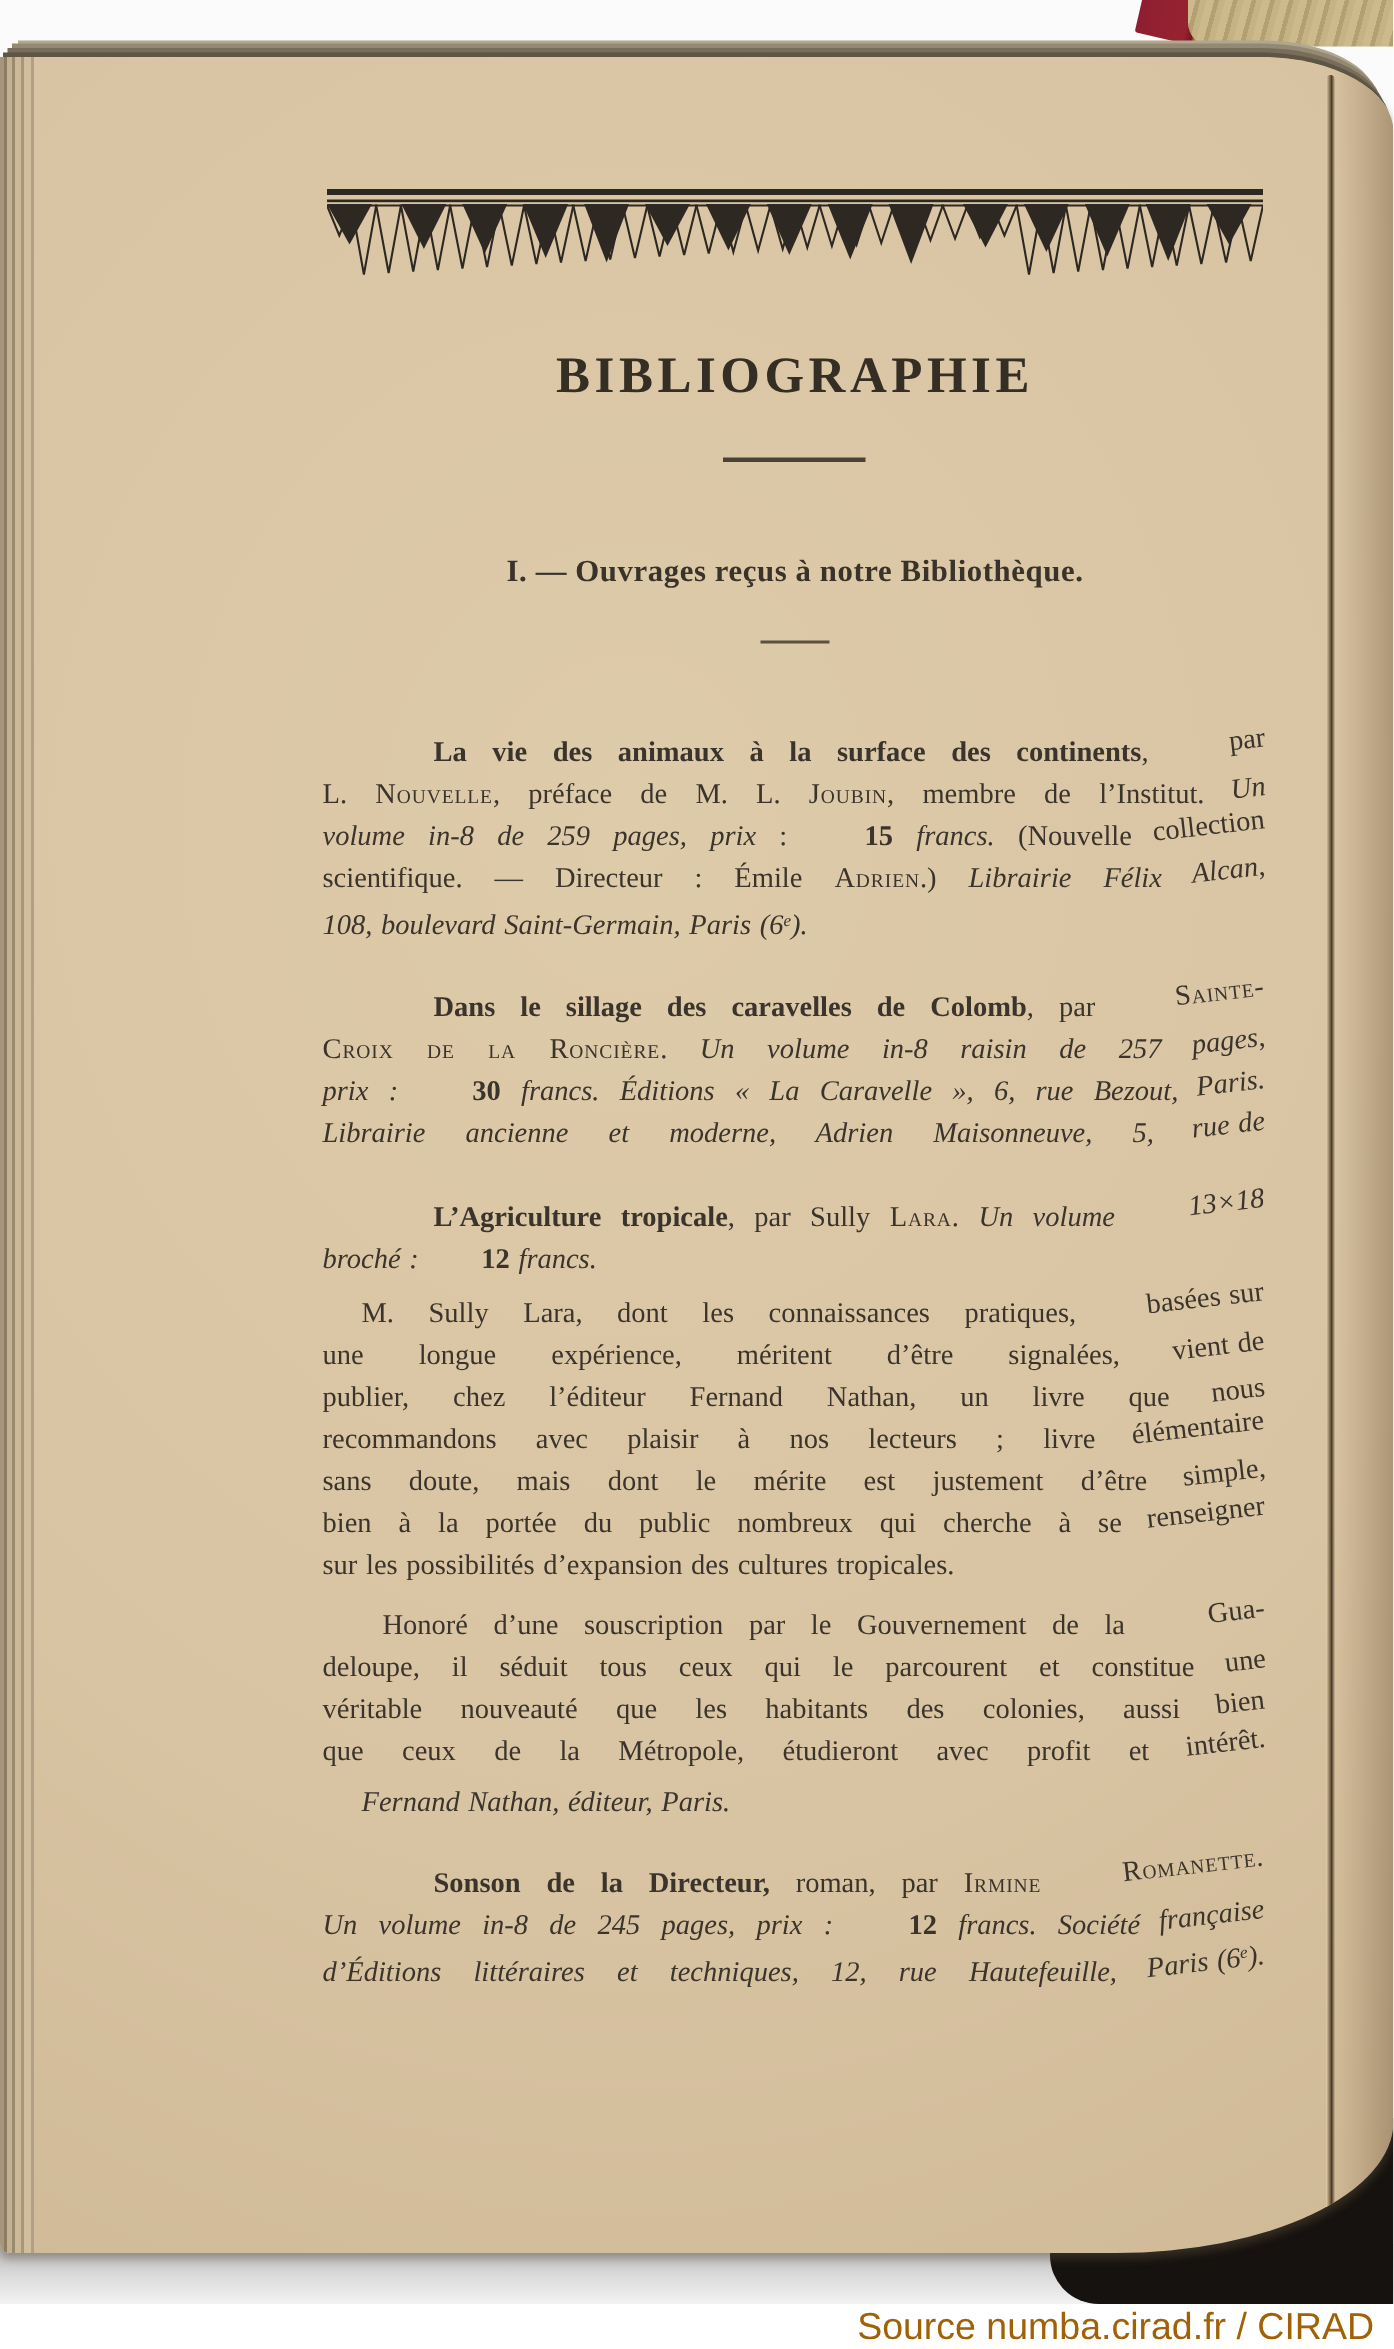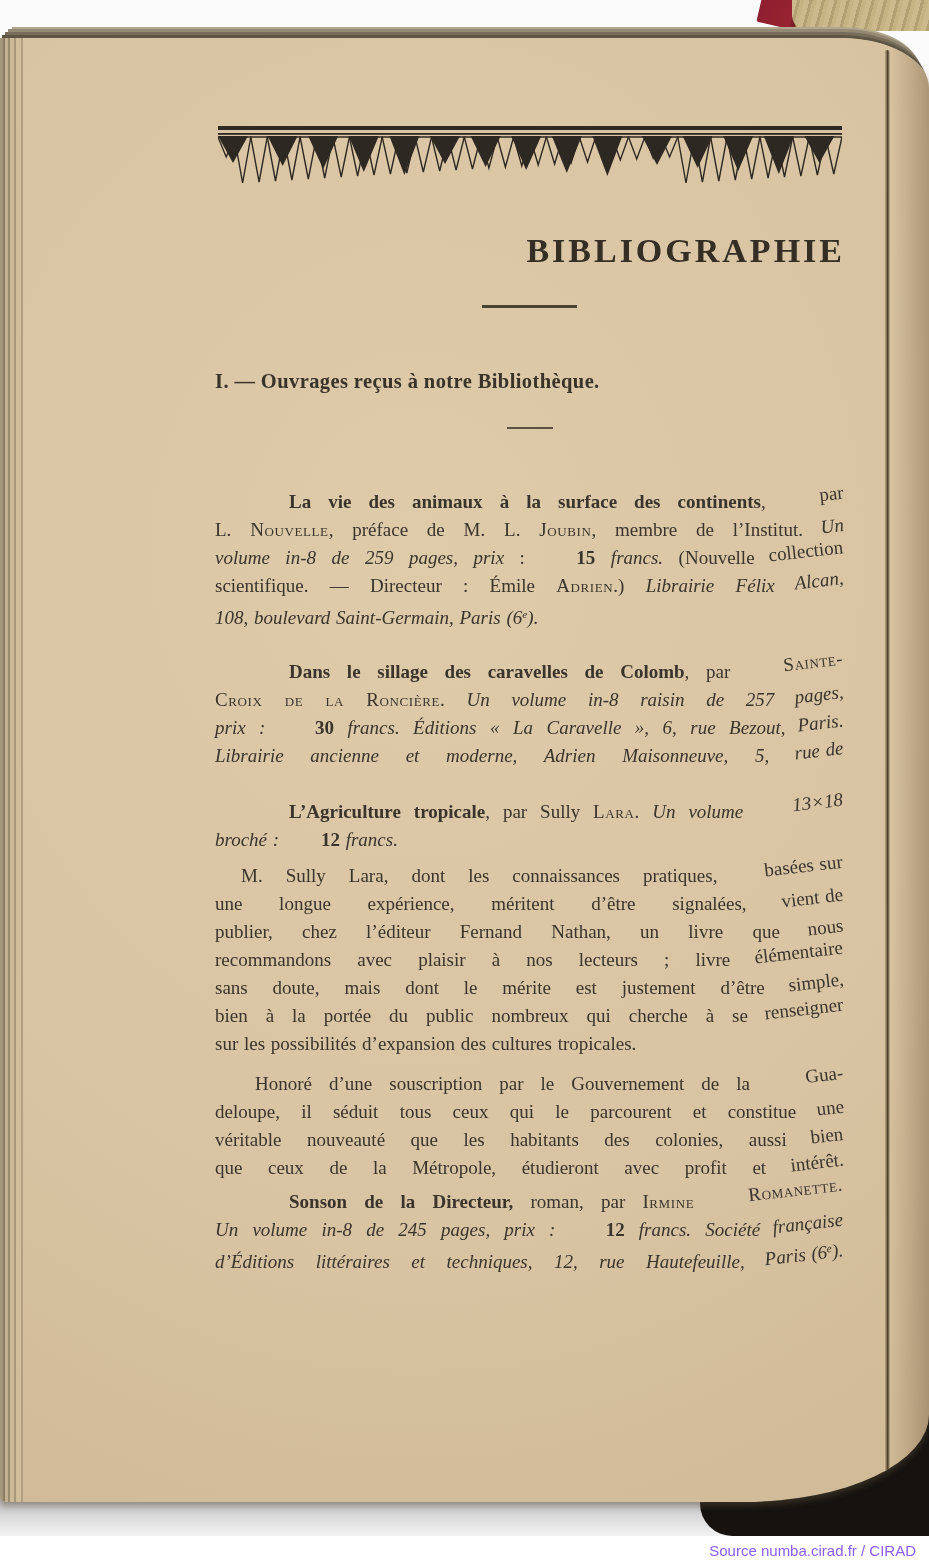--- a/index.html
+++ b/index.html
@@ -42,7 +42,7 @@
   
   .col{position:absolute;left:215px;top:0;width:630px;color:var(--ink,#3b342c);}
   .ornament{position:absolute;left:3px;top:88px;width:624px;height:62px;}
-  .page-title{position:absolute;top:194px;width:100%;text-align:right;
+  .page-title{position:absolute;top:194px;width:100%;text-align:center;
         font-size:34px;font-weight:700;letter-spacing:3px;color:#352e25;}
   .rule-1{position:absolute;top:267px;left:267px;width:95px;height:3px;background:#4a4234;}
   .section-heading{position:absolute;top:332px;width:100%;text-align:left;

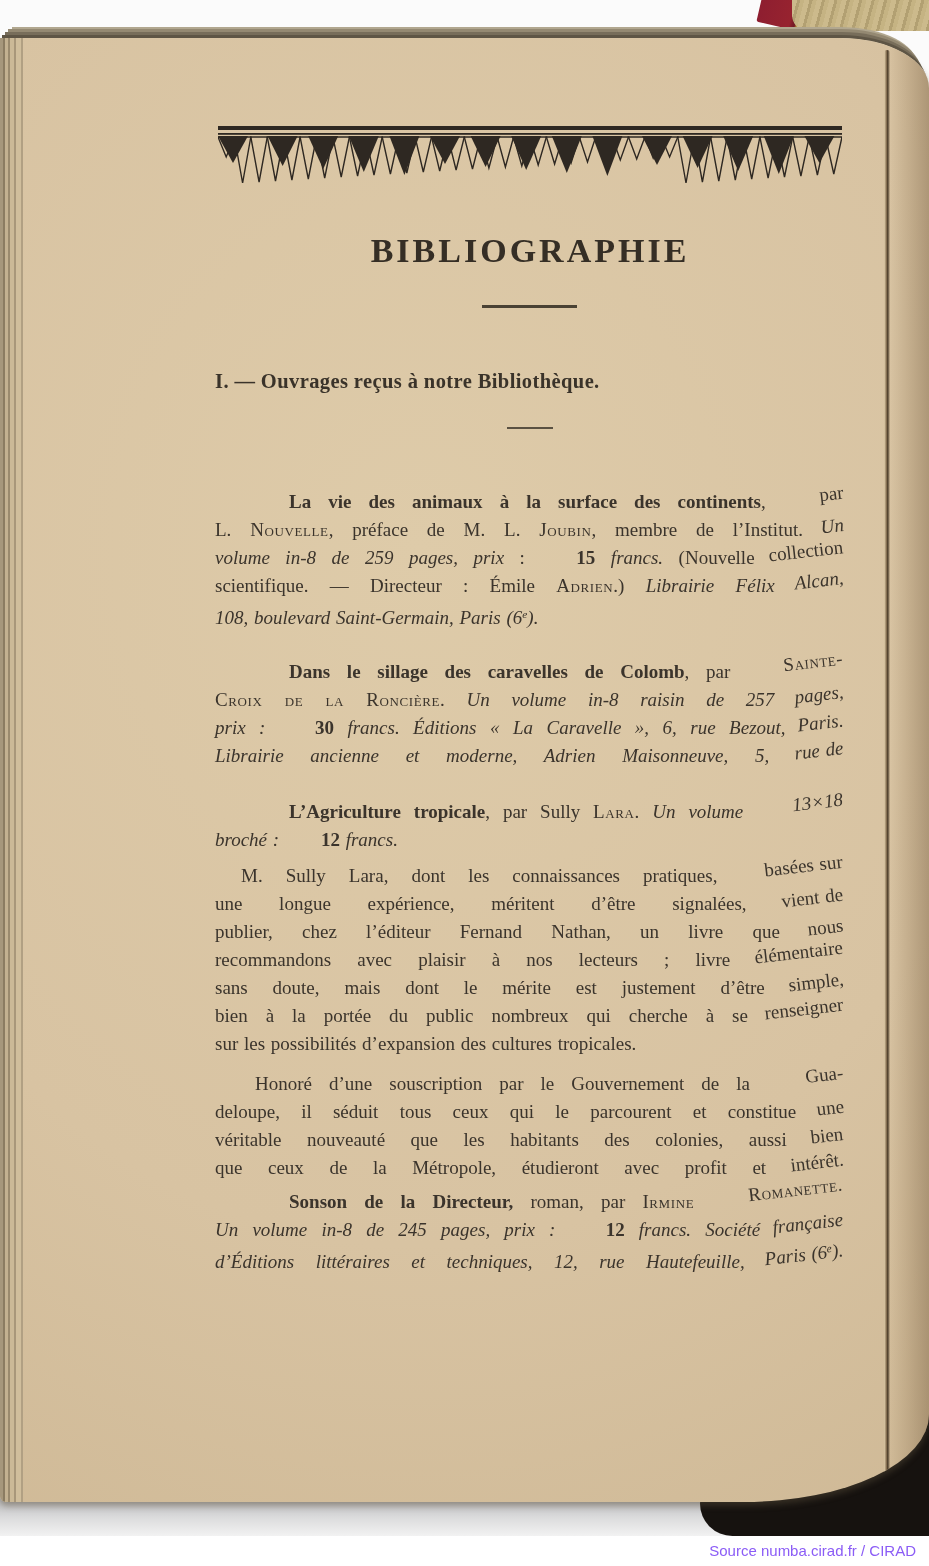--- a/index.html
+++ b/index.html
@@ -45,7 +45,7 @@
   .page-title{position:absolute;top:194px;width:100%;text-align:center;
         font-size:34px;font-weight:700;letter-spacing:3px;color:#352e25;}
   .rule-1{position:absolute;top:267px;left:267px;width:95px;height:3px;background:#4a4234;}
-  .section-heading{position:absolute;top:332px;width:100%;text-align:left;
+  .section-heading{position:absolute;top:332px;width:100%;text-align:center;
         font-size:20.5px;font-weight:700;letter-spacing:.4px;color:#3a332a;}
   .rule-2{position:absolute;top:389px;left:292px;width:46px;height:2px;background:#5a5142;}
 

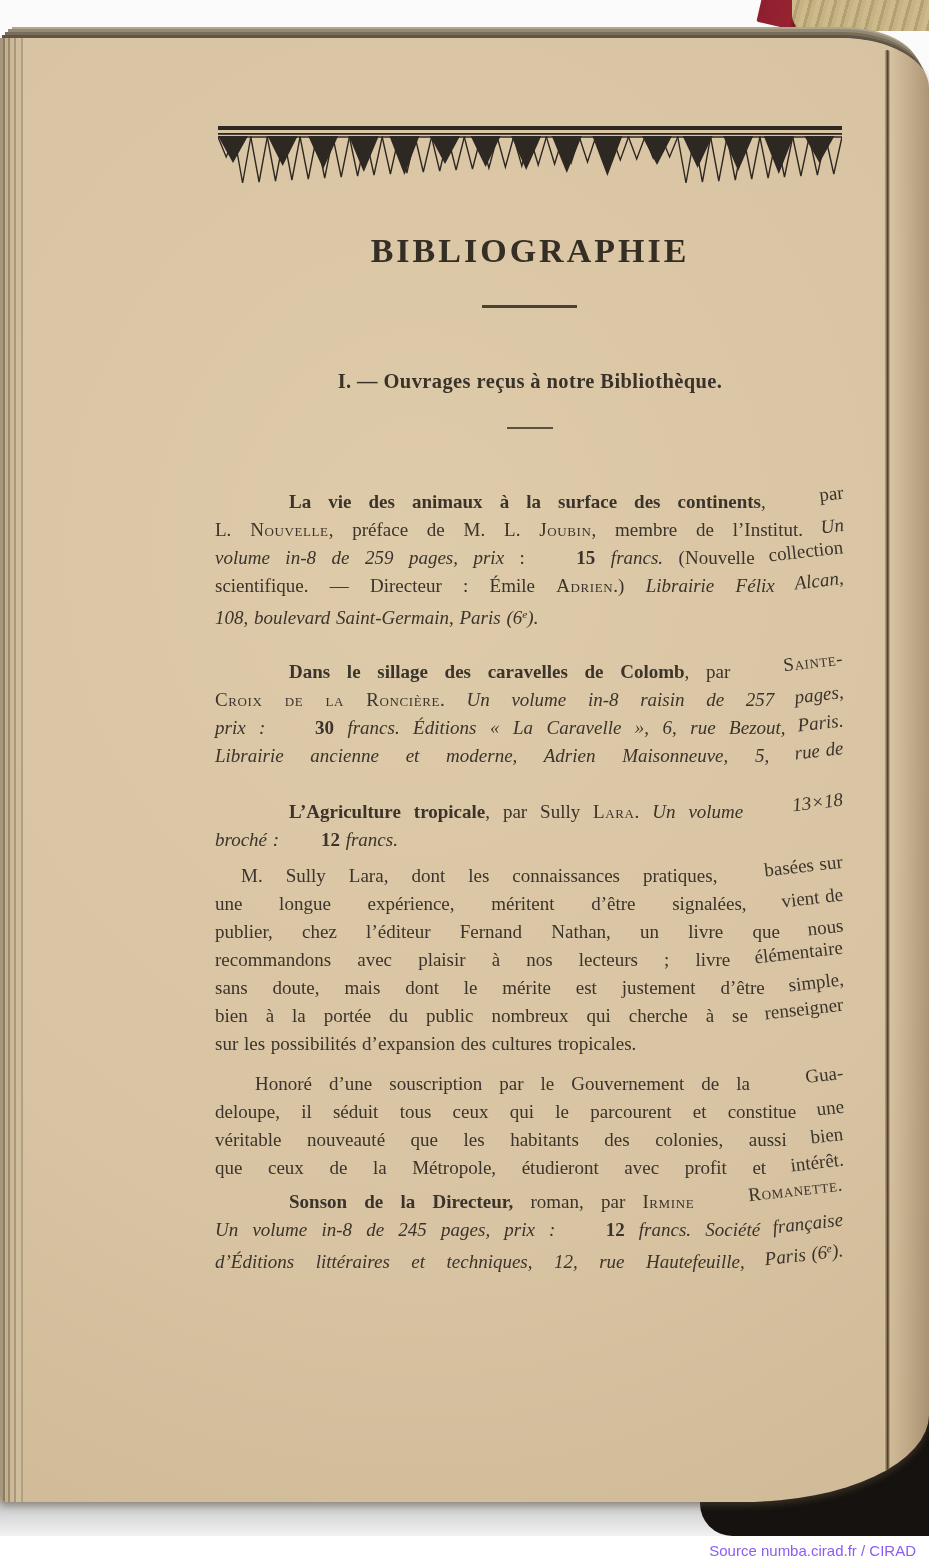--- a/index.html
+++ b/index.html
@@ -188,6 +188,9 @@
             <div class="line"><span class="s-n">que ceux de la Métropole, étudieront avec profit et </span><span class="curl"><span class="s-n">intérêt.</span></span></div>
           </div>
           <div class="para">
+            <div class="line end" style="text-indent: 26px;"><span class="s-i">Fernand Nathan, éditeur, Paris.</span></div>
+          </div>
+          <div class="para">
             <div class="line" style="text-indent: 38px;"><span class="s-b">Sonson de la Directeur,</span><span class="s-n"> roman, par </span><span class="s-sc">Irmine </span><span class="curl"><span class="s-sc">Romanette.</span></span></div>
             <div class="line"><span class="s-i">Un volume in-8 de 245 pages, prix : </span><span class="s-b">12</span><span class="s-i"> francs. Société </span><span class="curl"><span class="s-i">française</span></span></div>
             <div class="line"><span class="s-i">d’Éditions littéraires et techniques, 12, rue Hautefeuille, </span><span class="curl"><span class="s-i">Paris (6</span><span class="s-isup">e</span><span class="s-i">).</span></span></div>

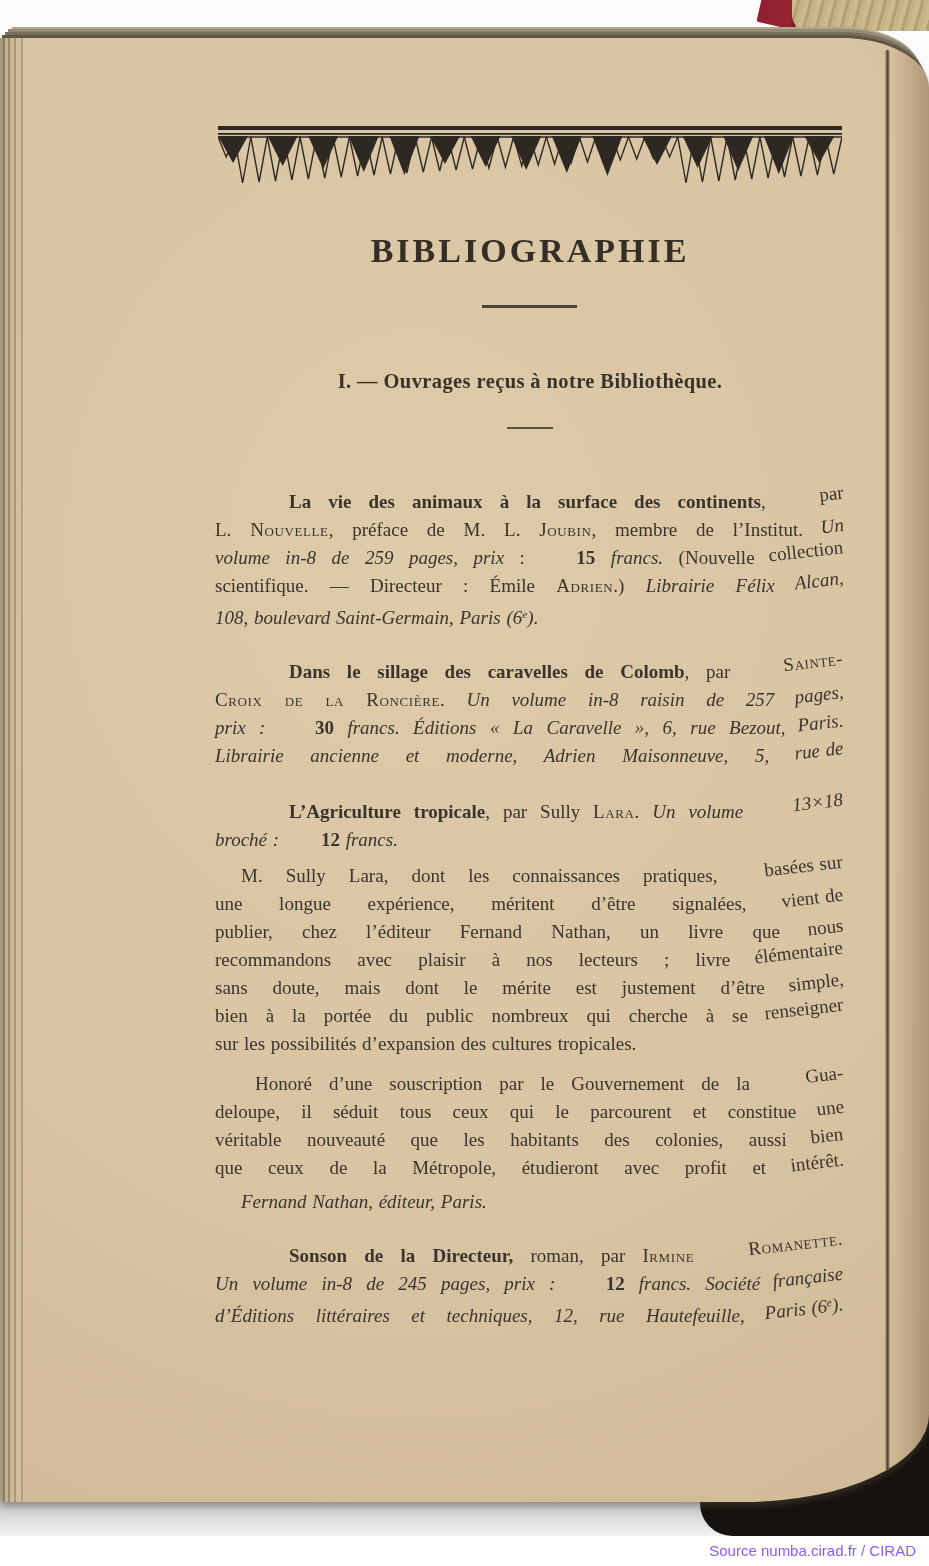--- a/index.html
+++ b/index.html
@@ -70,7 +70,7 @@
   
   .footer-bar{position:absolute;left:0;top:1536px;width:929px;height:30px;background:#ffffff;}
   .footer-source{position:absolute;right:13px;top:0;height:30px;line-height:30px;
-        font-family:"Liberation Sans",sans-serif;font-size:15px;color:#8b5cf6;}
+        font-family:"Liberation Sans",sans-serif;font-size:25px;color:#a16207;}
 </style>
 </head>
 <body>

